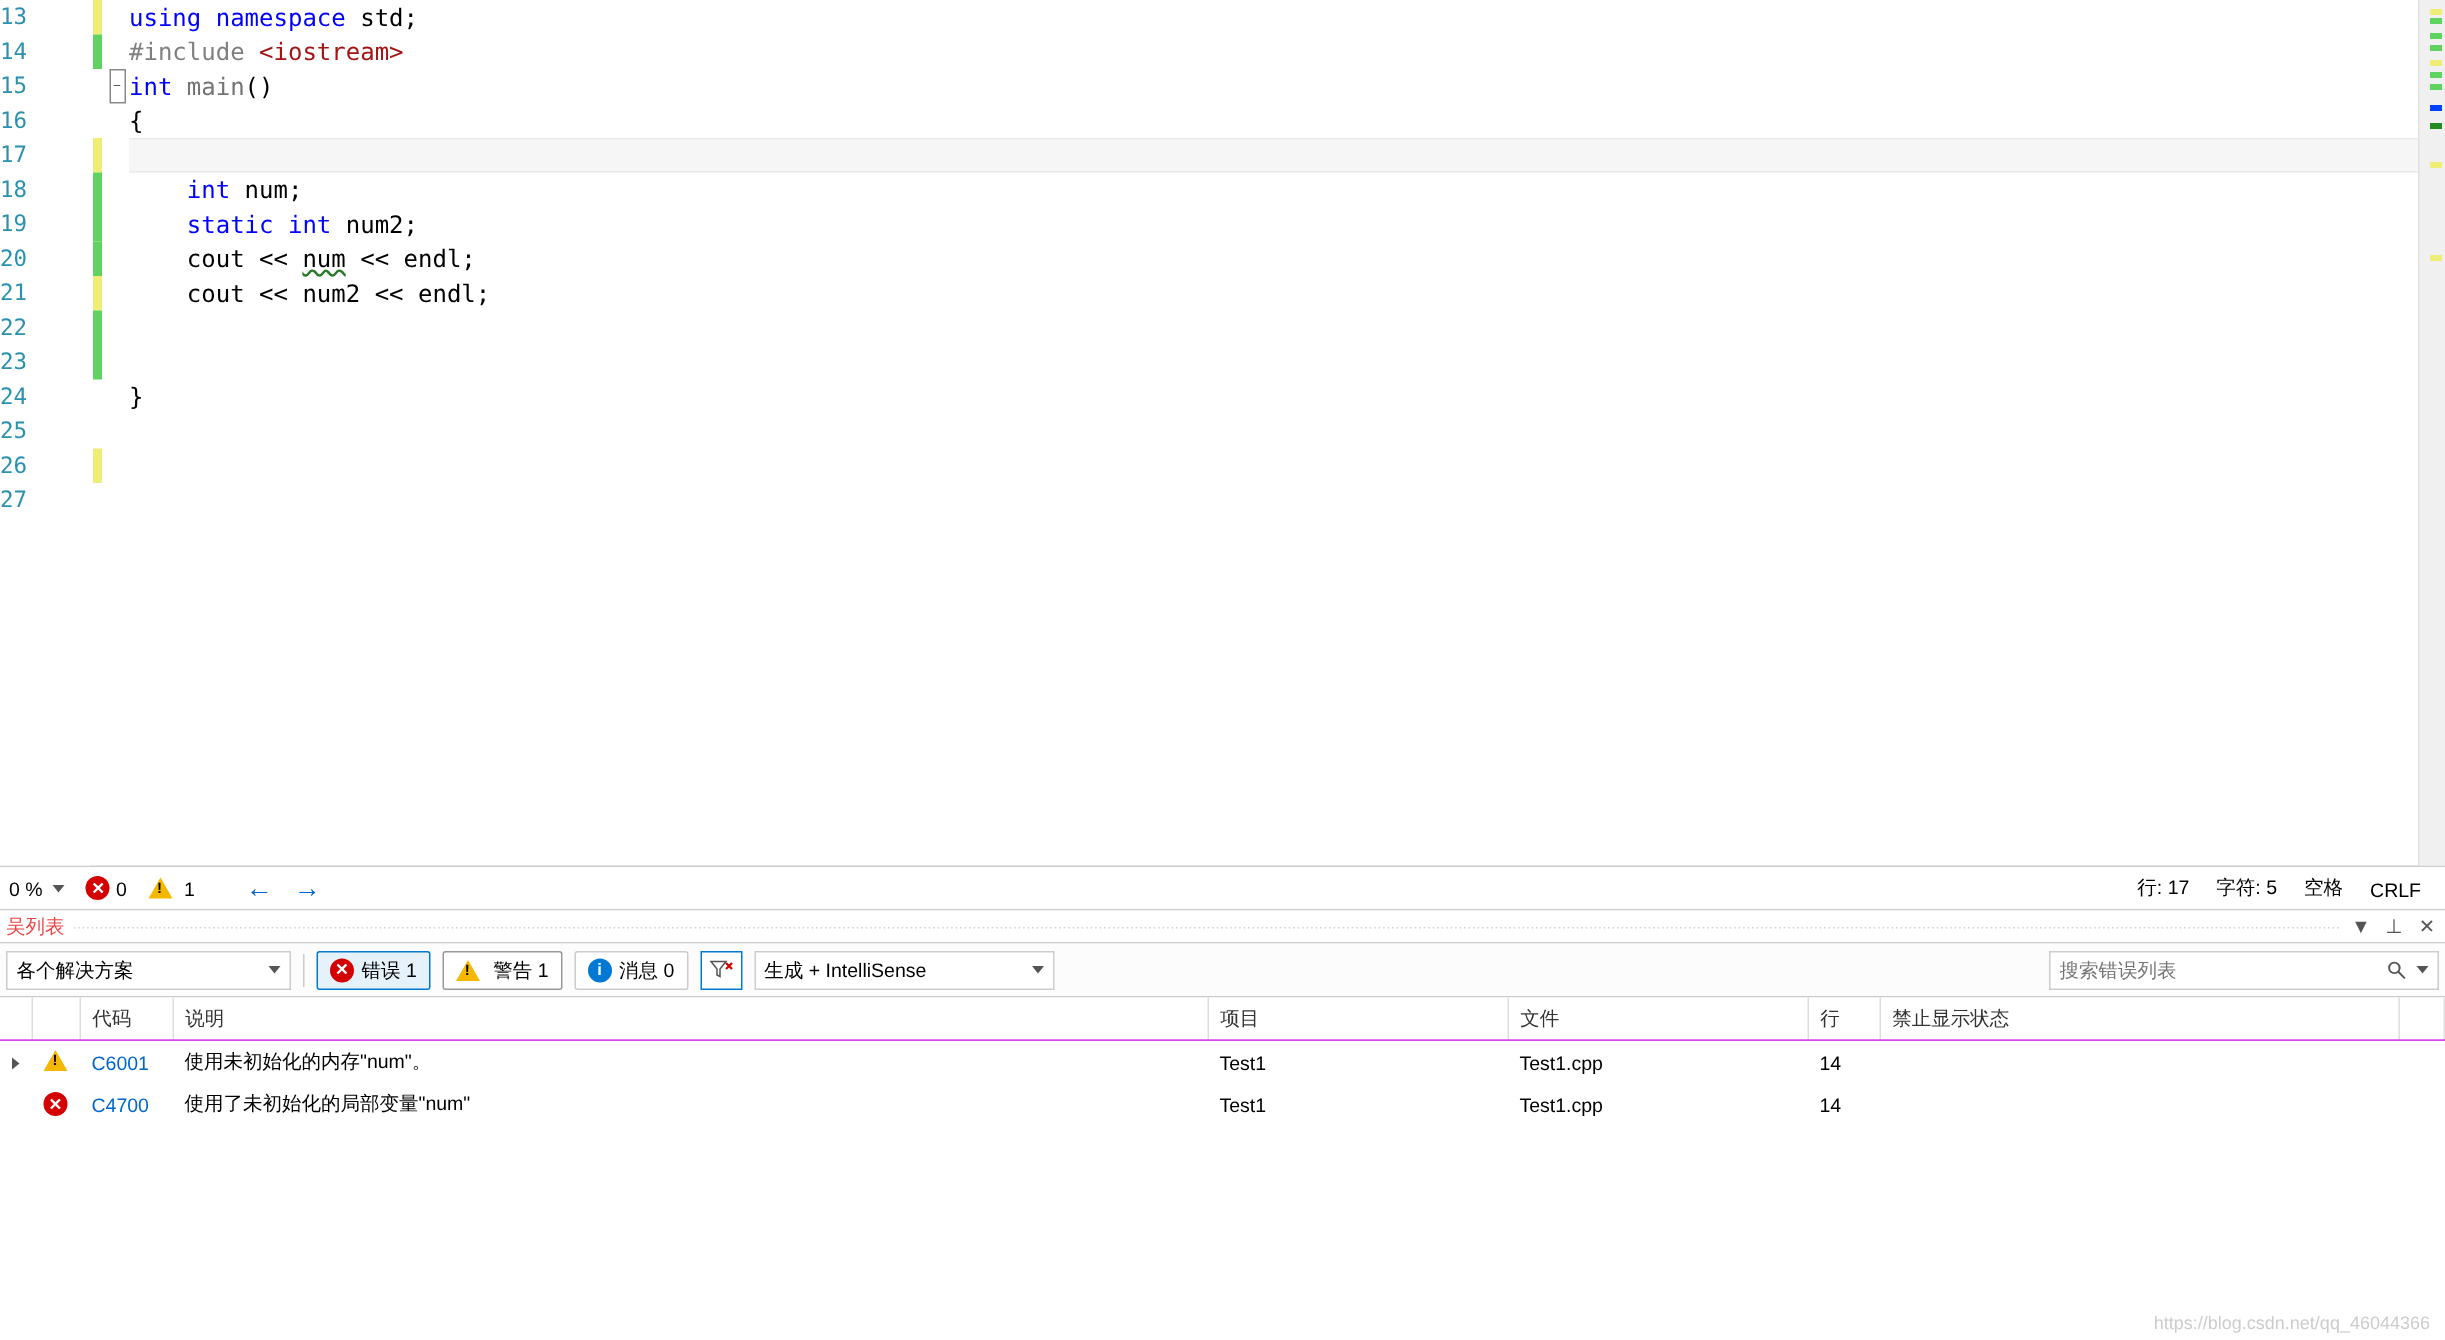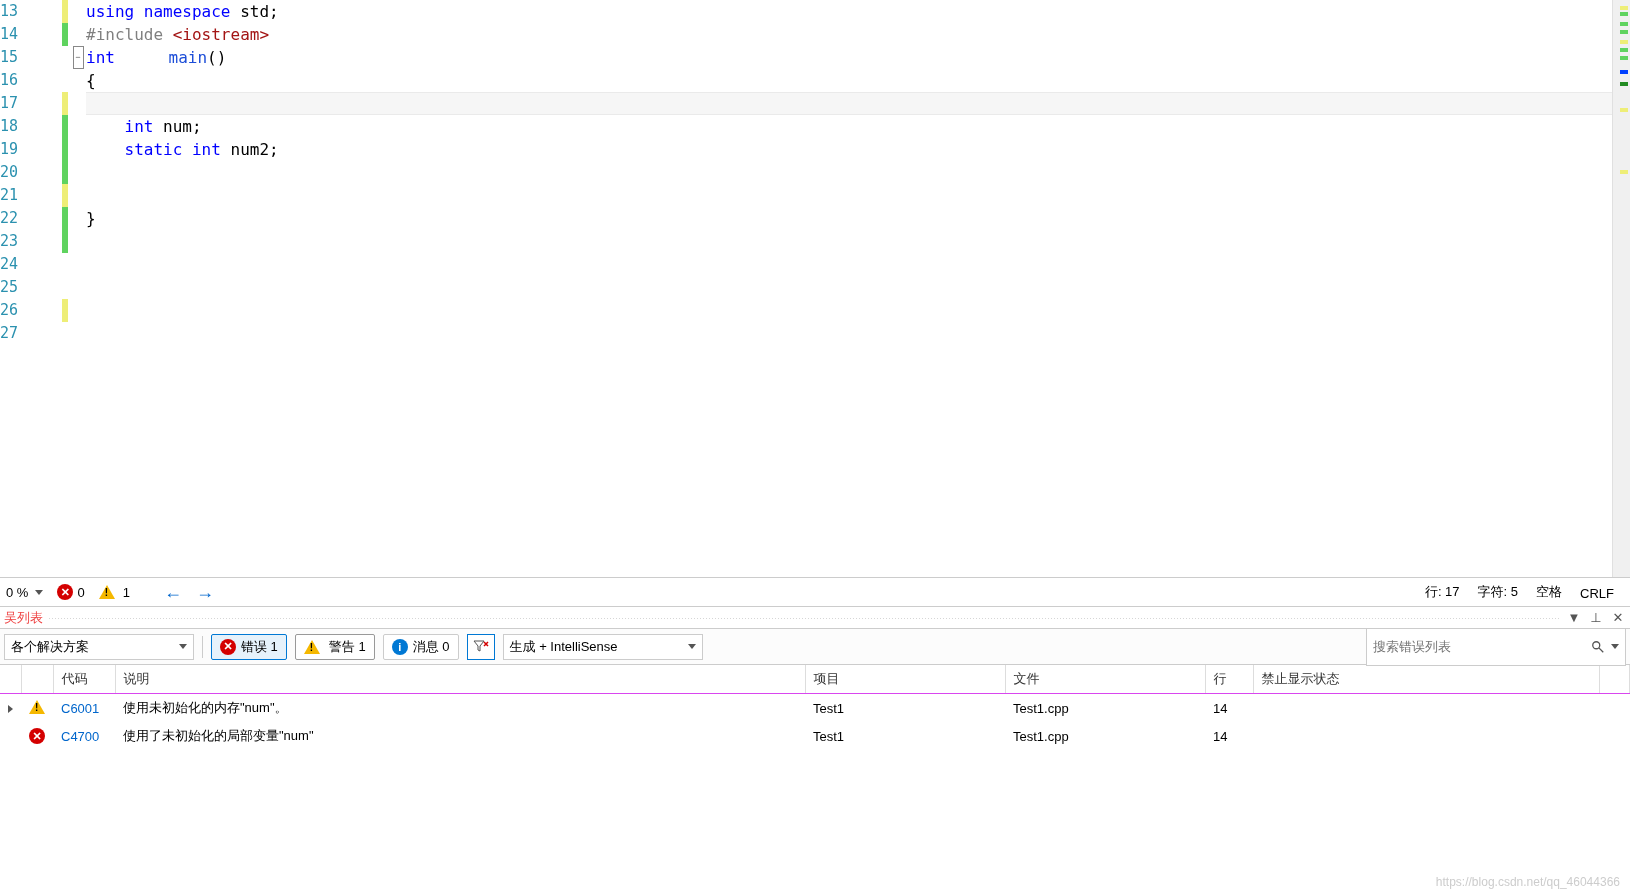--- a/index.html
+++ b/index.html
@@ -20,7 +20,7 @@
 .kw-blue { color: #0000ff; }
 .kw-preproc { color: #808080; }
 .kw-red { color: #a31515; }
-.kw-teal { color: #1d4ed8; margin-left: 44px; }
+.kw-teal { color: #737373; }
 .squiggle { text-decoration: underline wavy #2a7a2a; text-decoration-skip-ink: none; }
 .txt { color: #000; }
 .scroll-right { position: absolute; right: 0; top: 0; width: 18px; height: 577px; background: #f0f0f0; border-left: 1px solid #e0e0e0; }

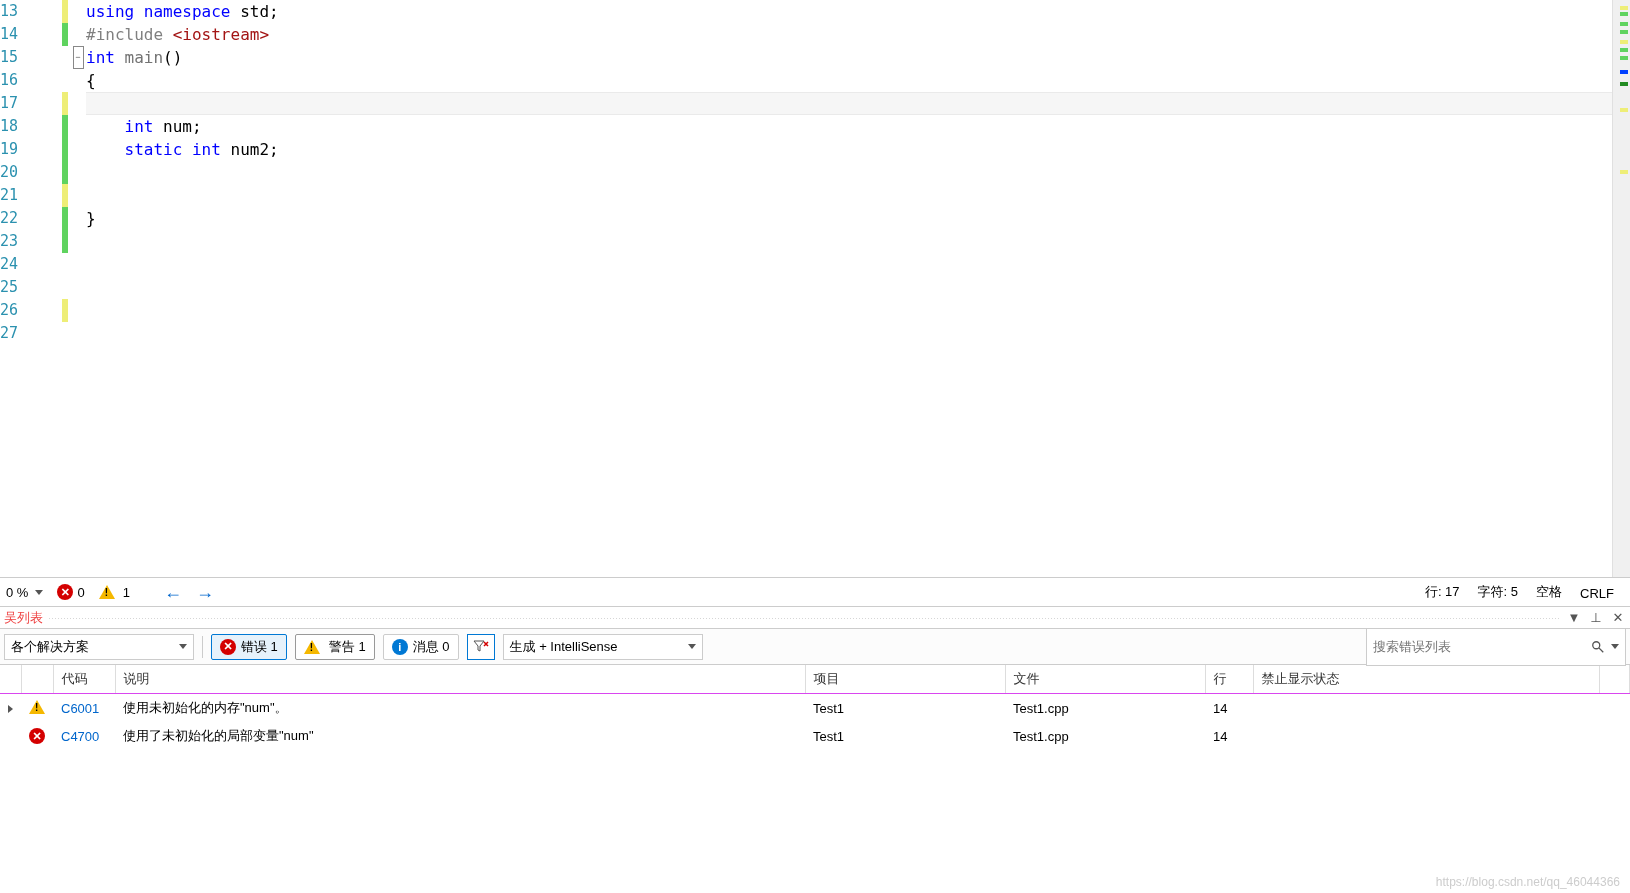--- a/index.html
+++ b/index.html
@@ -137,6 +137,7 @@
       <div class="code-line current"><span class="txt"></span></div>
       <div class="code-line"><span class="kw-blue">    int </span><span class="txt">num;</span></div>
       <div class="code-line"><span class="kw-blue">    static </span><span class="kw-blue">int </span><span class="txt">num2;</span></div>
+      <div class="code-line"><span class="txt">    cout &lt;&lt; </span><span class="squiggle">num</span><span class="txt"> &lt;&lt; endl;</span></div>
       <div class="code-line"><span class="txt"></span></div>
       <div class="code-line"><span class="txt"></span></div>
       <div class="code-line"><span class="txt">}</span></div>

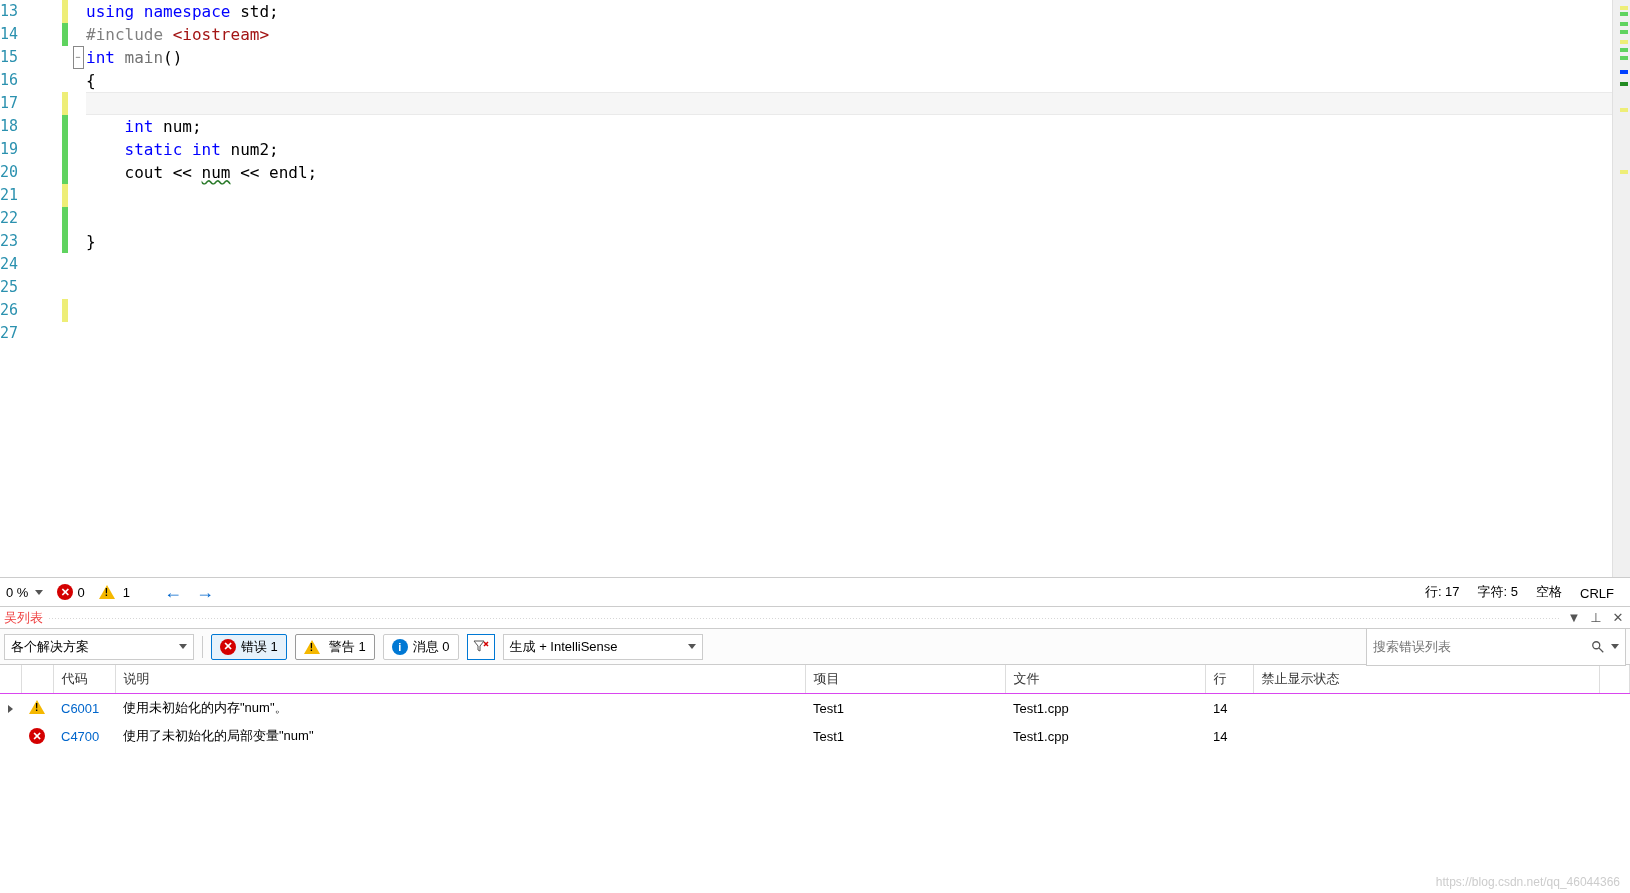--- a/index.html
+++ b/index.html
@@ -138,6 +138,7 @@
       <div class="code-line"><span class="kw-blue">    int </span><span class="txt">num;</span></div>
       <div class="code-line"><span class="kw-blue">    static </span><span class="kw-blue">int </span><span class="txt">num2;</span></div>
       <div class="code-line"><span class="txt">    cout &lt;&lt; </span><span class="squiggle">num</span><span class="txt"> &lt;&lt; endl;</span></div>
+      <div class="code-line"><span class="txt">    cout &lt;&lt; num2 &lt;&lt; endl;</span></div>
       <div class="code-line"><span class="txt"></span></div>
       <div class="code-line"><span class="txt"></span></div>
       <div class="code-line"><span class="txt">}</span></div>

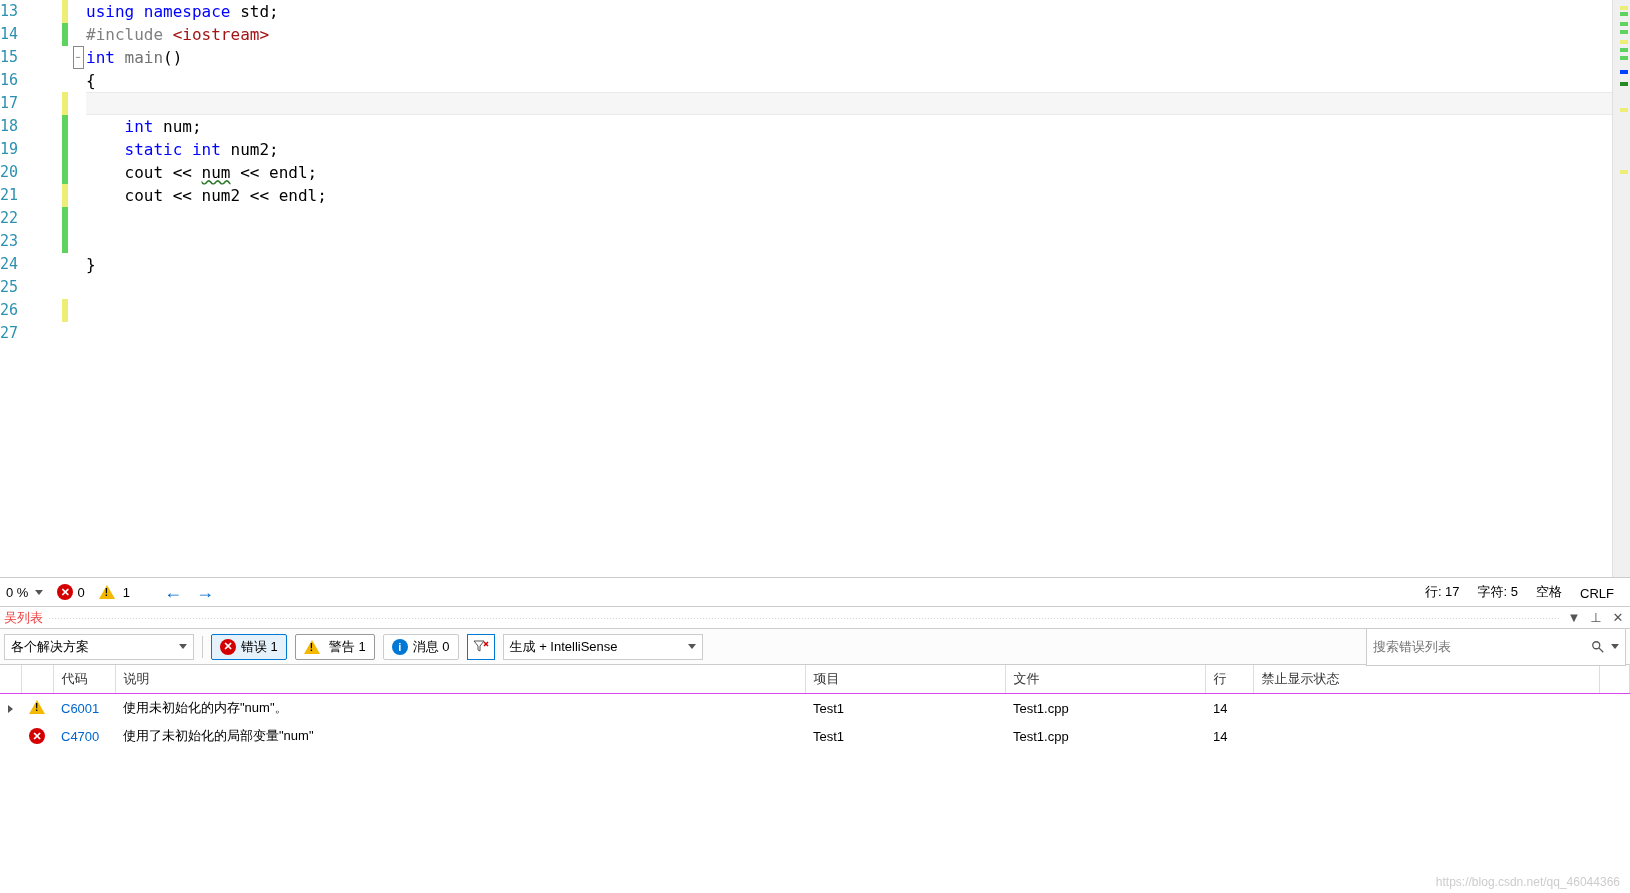--- a/index.html
+++ b/index.html
@@ -49,7 +49,7 @@
 .tb-btn.selected { border-color: #0078d4; background: #e6f2fb; }
 .tb-divider { width: 1px; height: 22px; background: #ccc; }
 .tb-icon-btn { width: 28px; height: 26px; border: 1px solid #0078d4; display: flex; align-items: center; justify-content: center; cursor: pointer; background: #fff; }
-.tb-search { margin-left: auto; width: 260px; height: 38px; border: 1px solid #ccc; display: flex; align-items: center; padding: 0 6px; background: #fff; }
+.tb-search { margin-left: auto; width: 260px; height: 26px; border: 1px solid #ccc; display: flex; align-items: center; padding: 0 6px; background: #fff; }
 .tb-search input { border: 0; outline: 0; flex: 1; font-size: 13px; color: #999; background: transparent; }
 
 .err-table { width: 100%; border-collapse: collapse; font-size: 13px; }

